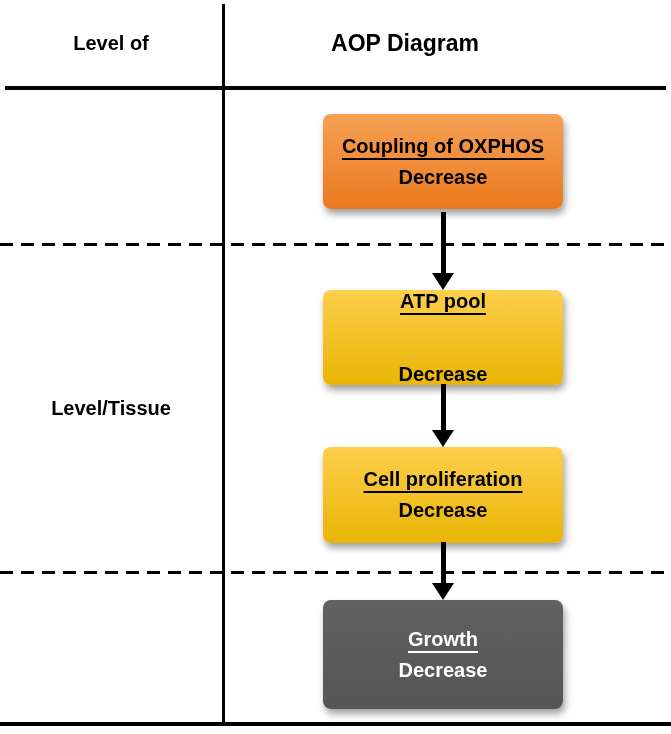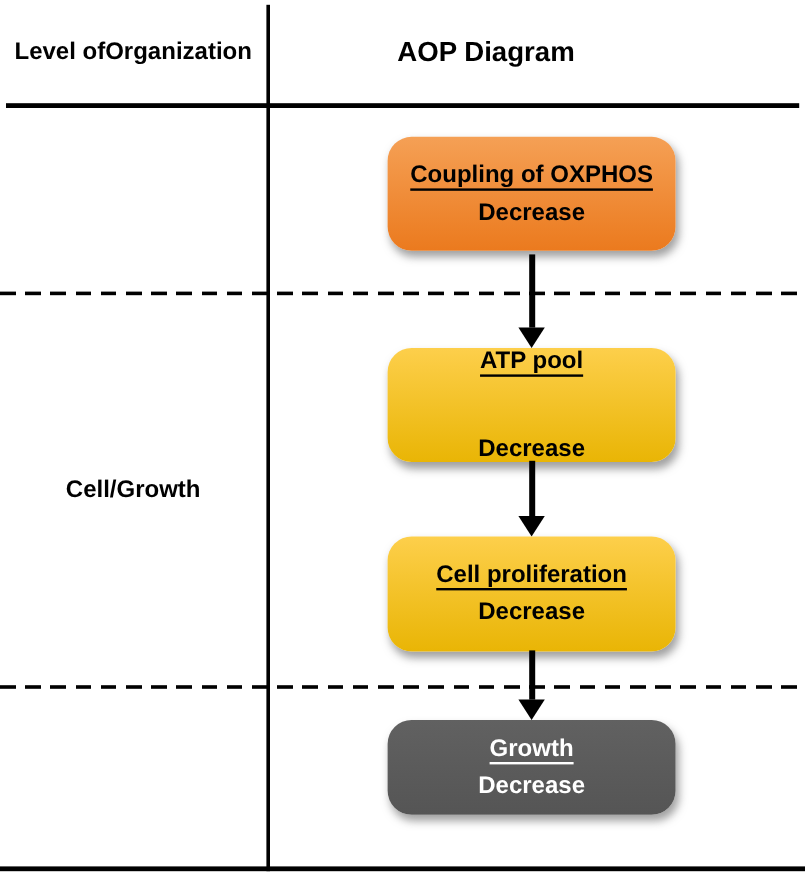--- a/index.html
+++ b/index.html
@@ -109,7 +109,6 @@
 
   <div class="hdr-left">
     <span>Level of</span>
-    <span>Organization</span>
   </div>
   <div class="hdr-right">
     <span>AOP Diagram</span>

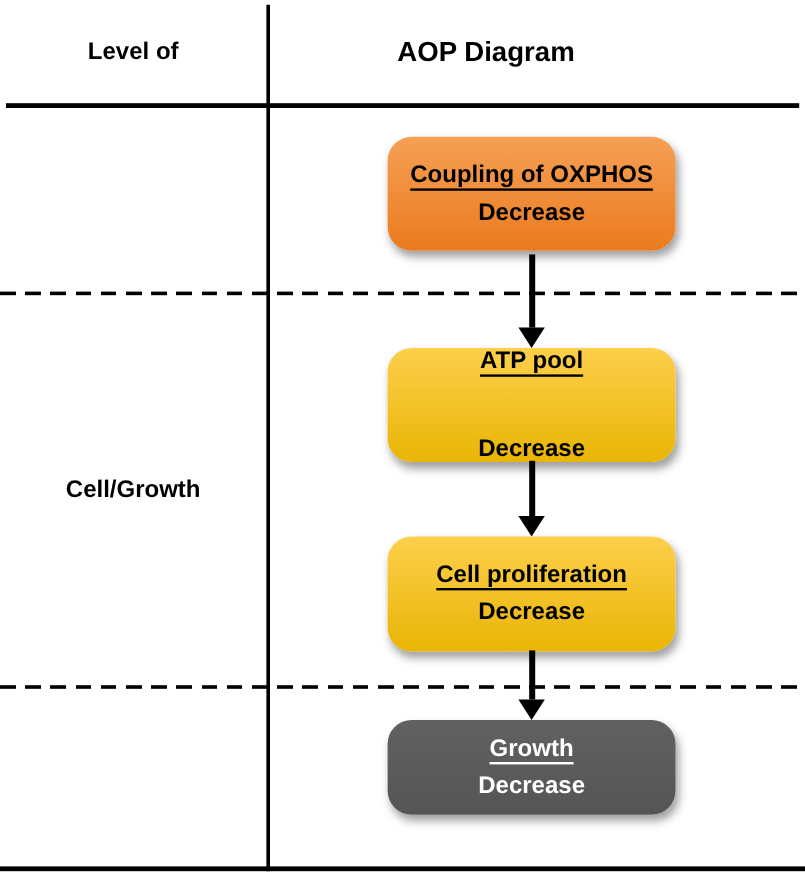--- a/index.html
+++ b/index.html
@@ -64,7 +64,7 @@
   .node {
     position: absolute;
     left: 323px; width: 240px;
-    border-radius: 20px;
+    border-radius: 8px;
     display: flex; flex-direction: column; align-items: center; justify-content: center;
     font-size: 20px; font-weight: bold; line-height: 1.55; text-align: center;
     box-shadow: 2px 5px 7px rgba(110,110,110,0.65);

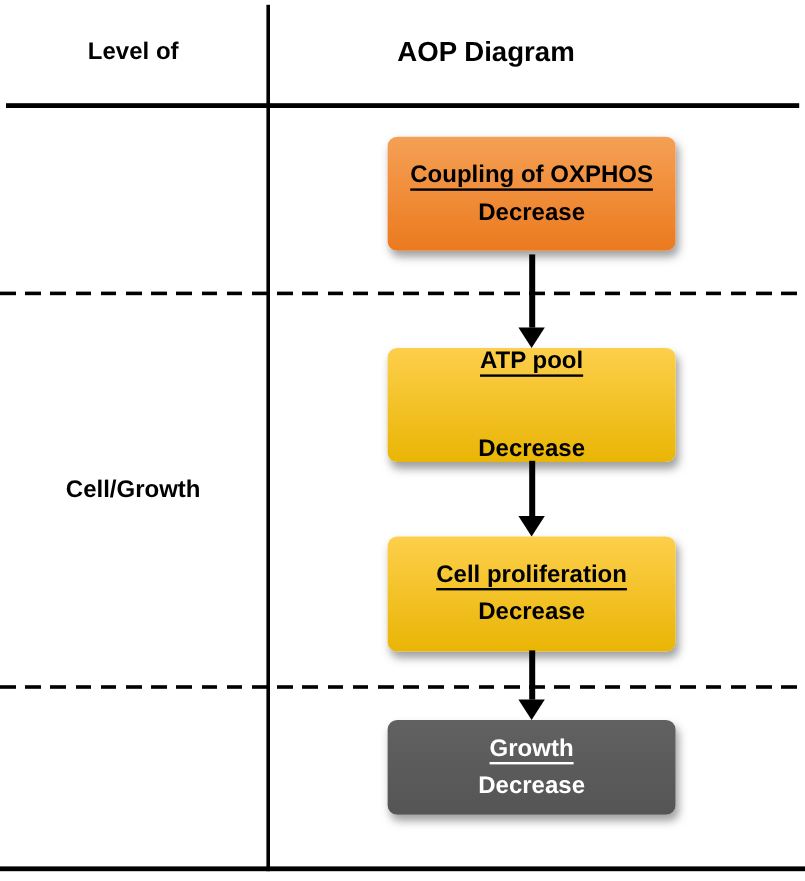--- a/index.html
+++ b/index.html
@@ -121,7 +121,7 @@
   <div class="dashed sep2"></div>
 
   <div class="level-label level-celltissue">
-    <span>Cell/Growth</span>
+    <span>Level/Tissue</span>
   </div>
 
   <div class="node node-1" style="background: linear-gradient(rgb(245, 160, 85) 0%, rgb(235, 122, 30) 100%); color: rgb(0, 0, 0);">

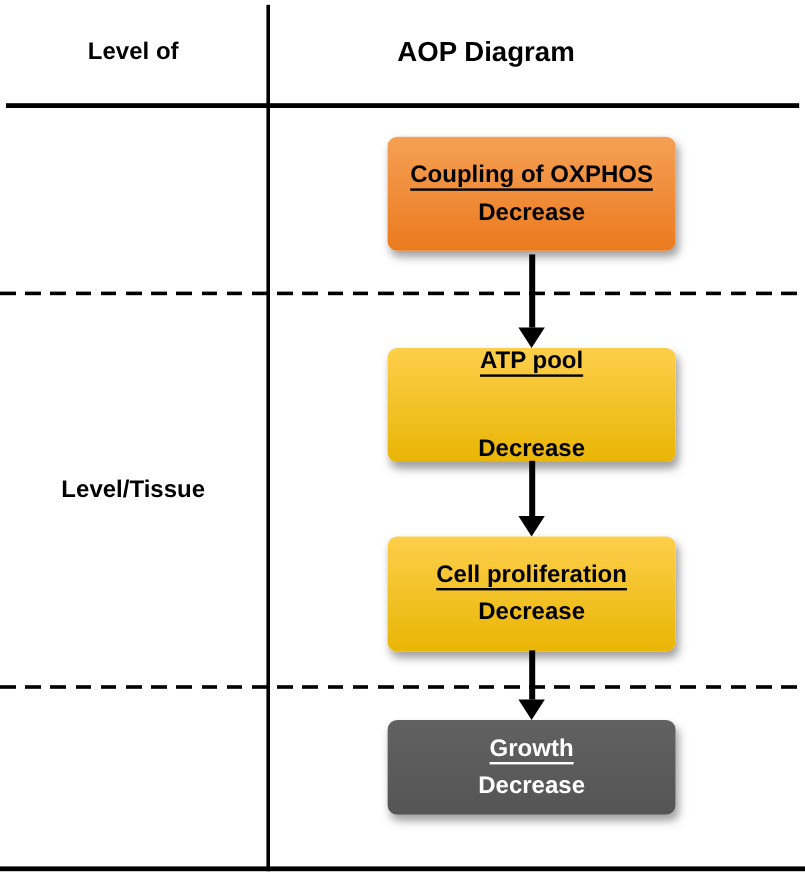--- a/index.html
+++ b/index.html
@@ -72,7 +72,7 @@
   .node-1 { top: 114px; height: 95px; }
   .node-2 { top: 290px; height: 95px; }
   .node-3 { top: 447px; height: 96px; }
-  .node-4 { top: 600px; height: 79px; }
+  .node-4 { top: 600px; height: 109px; }
   .node-title {
     text-decoration: underline;
     text-decoration-thickness: 2px;

